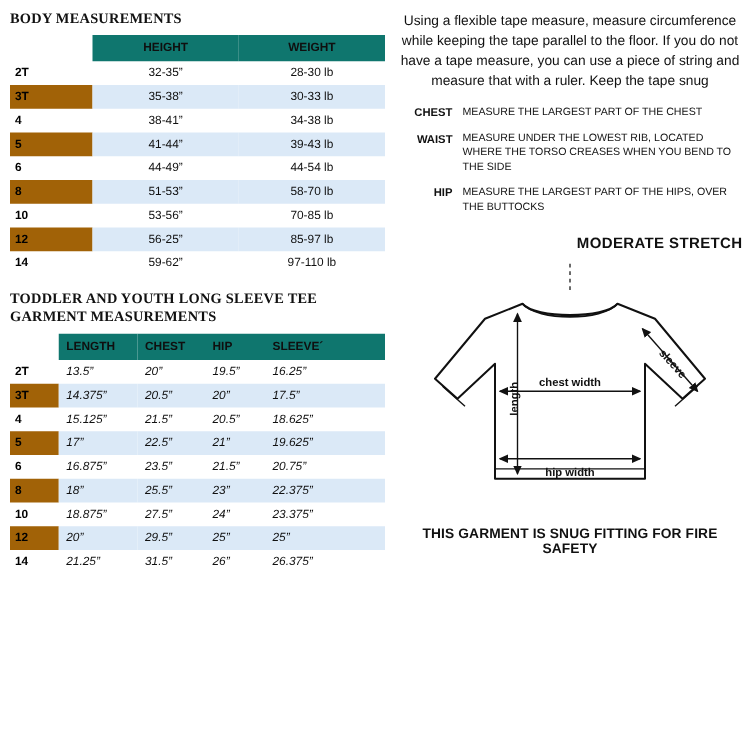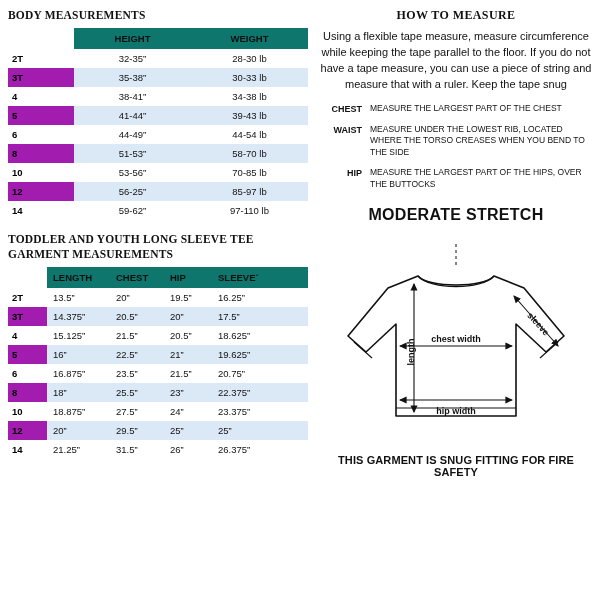--- a/index.html
+++ b/index.html
@@ -277,7 +277,6 @@
     </div>
 
     <div class="col-right">
-      <h2 class="section-title center">HOW TO MEASURE</h2>
       <div class="howto-body">Using a flexible tape measure, measure circumference while keeping the tape parallel to the floor.  If you do not have a tape measure, you can use a piece of string and measure that with a ruler. Keep the tape snug</div>
 
       <div class="defs">

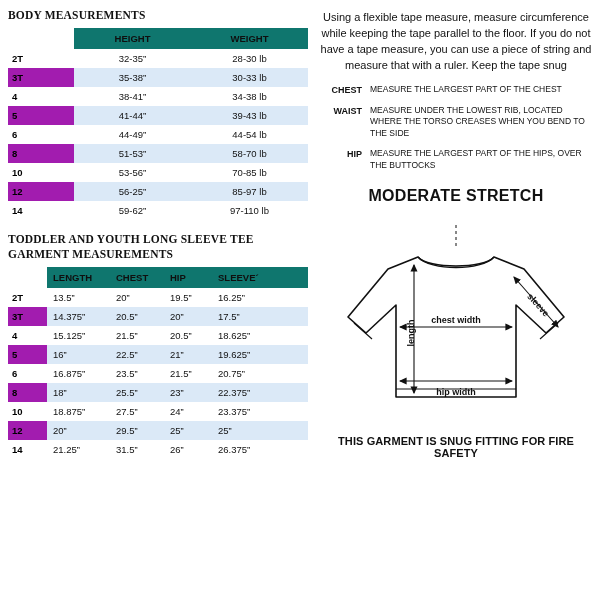--- a/index.html
+++ b/index.html
@@ -62,7 +62,7 @@
     color: #000;
   }
   table.meas tr.alt td { background: #dbe9f7; }
-  table.meas tr.alt td.size { background: #a21caf; }
+  table.meas tr.alt td.size { background: #a16207; }
 
   
   table.body-table col.c0 { width: 22%; }

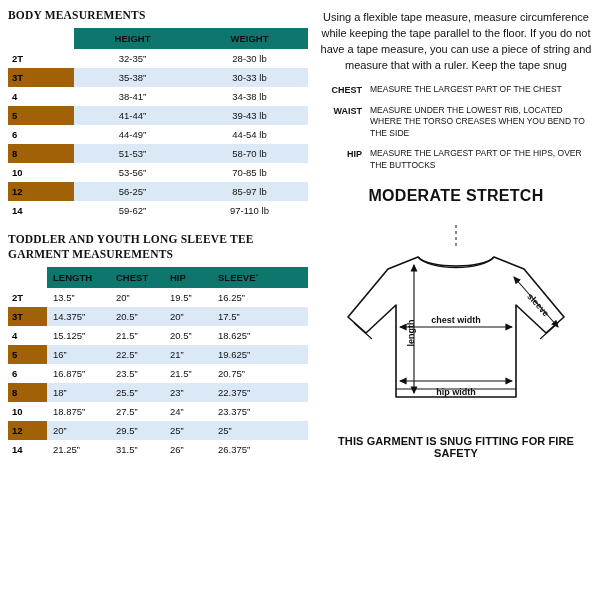--- a/index.html
+++ b/index.html
@@ -100,10 +100,10 @@
   .def-text { flex: 1; }
 
   .stretch-title {
-    text-align: center;
-    font-weight: bold;
-    font-size: 16px;
-    margin: 16px 0 16px 0;
+    text-align: right;
+    font-weight: bold;
+    font-size: 12px;
+    margin: 16px 0 6px 0;
     letter-spacing: .3px;
   }
   .diagram { position: relative; width: 276px; height: 210px; }

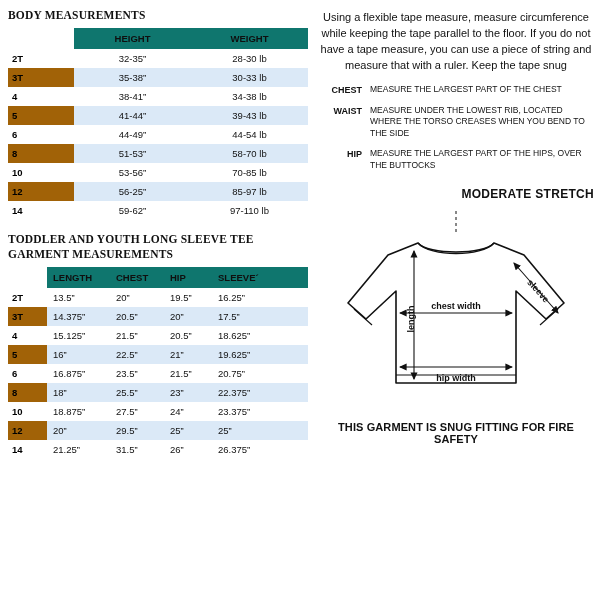--- a/index.html
+++ b/index.html
@@ -74,7 +74,7 @@
   table.garment-table col.g2 { width: 18%; }
   table.garment-table col.g3 { width: 16%; }
   table.garment-table col.g4 { width: 32%; }
-  table.garment-table td.gval { text-align: left; padding-left: 6px; }
+  table.garment-table td.gval { text-align: left; padding-left: 6px; font-style: italic; }
   table.garment-table th.gh { text-align: left; padding-left: 6px; }
 
   .howto-body {

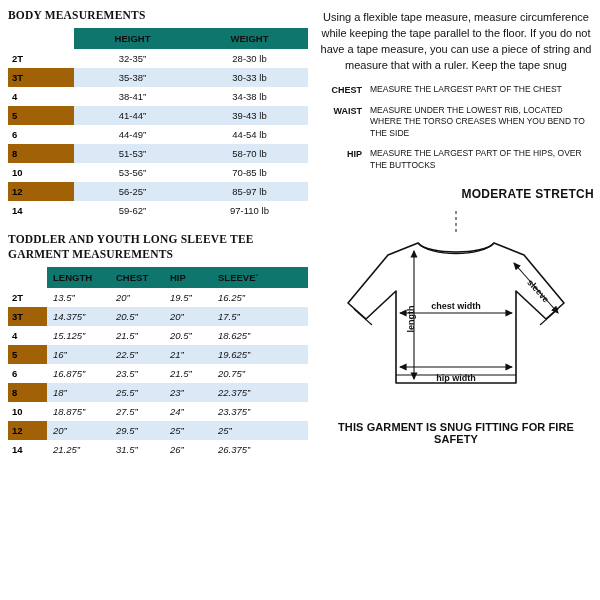--- a/index.html
+++ b/index.html
@@ -232,7 +232,7 @@
           </tr>
           <tr class="alt">
             <td class="size">5</td>
-            <td class="gval">16”</td>
+            <td class="gval">17”</td>
             <td class="gval">22.5”</td>
             <td class="gval">21”</td>
             <td class="gval">19.625”</td>

